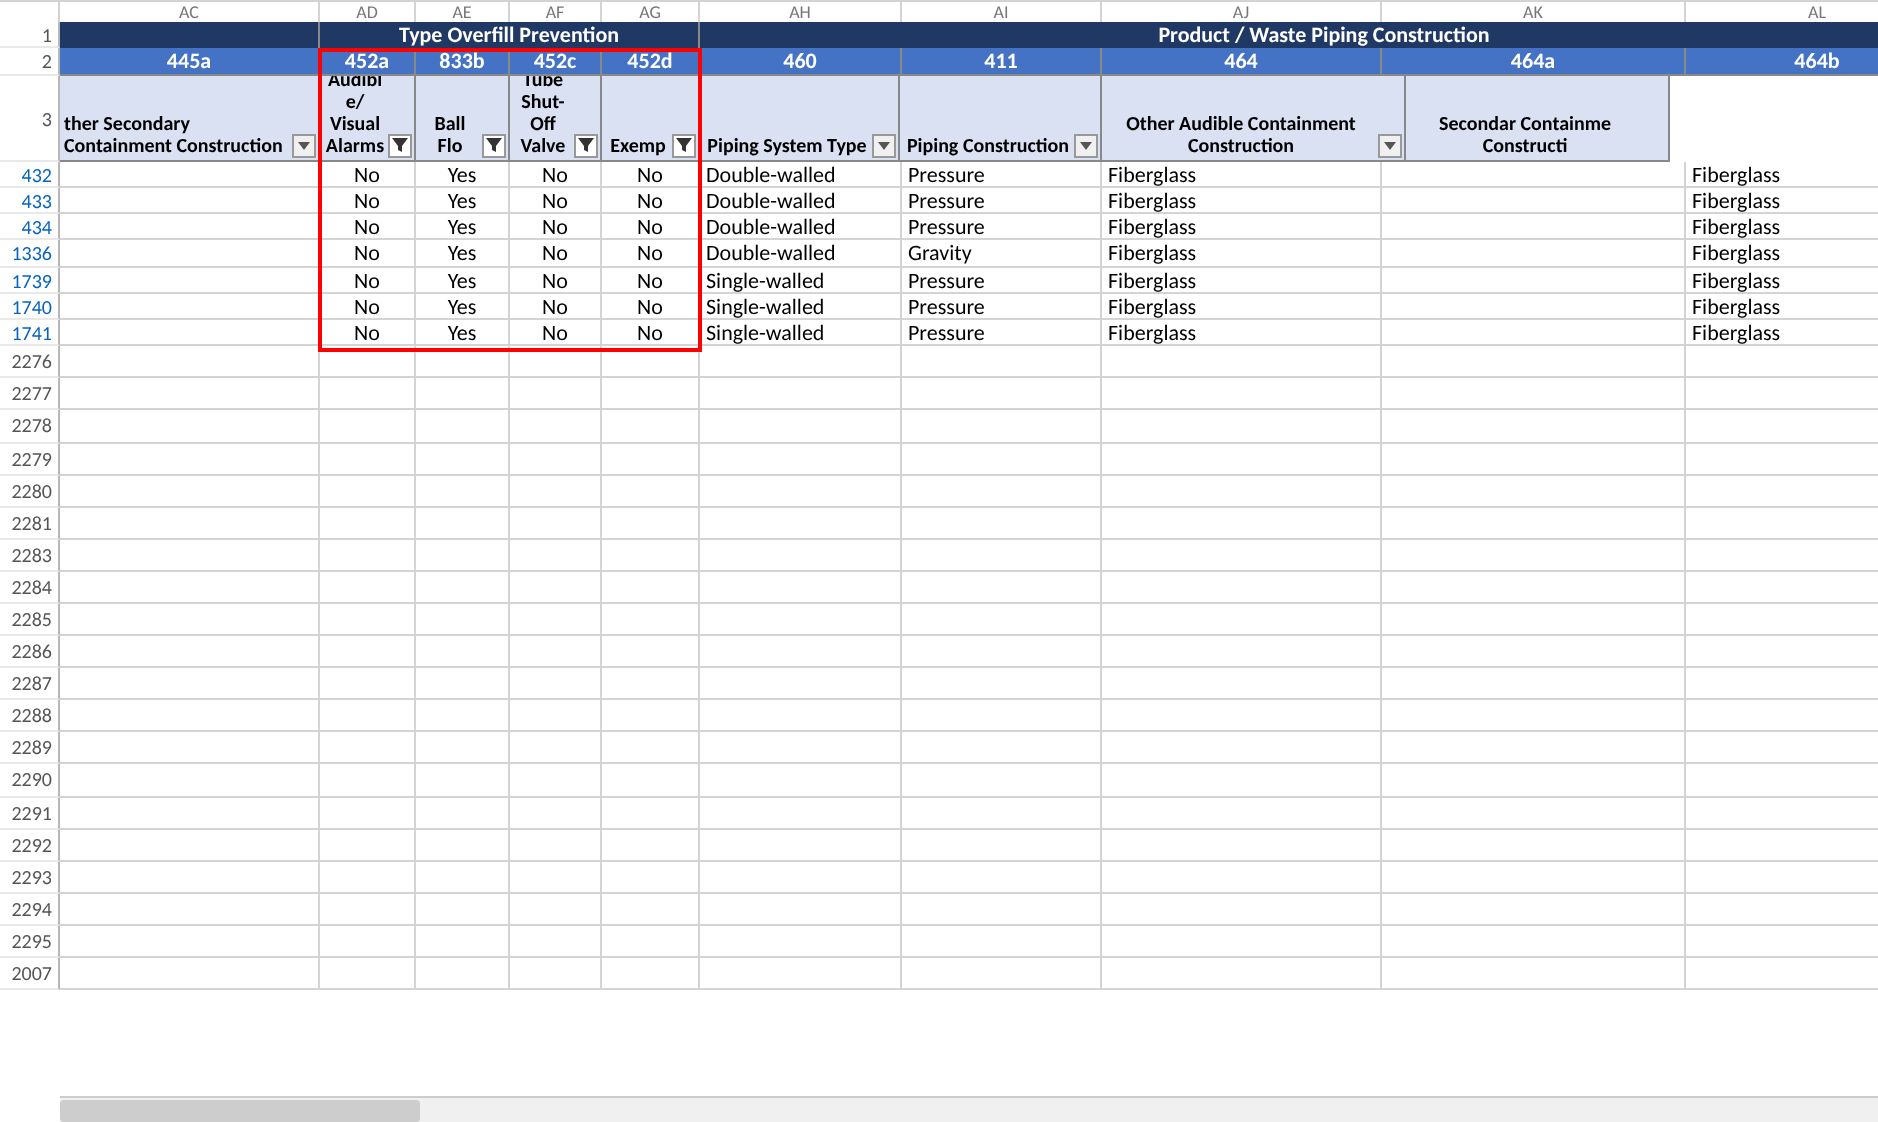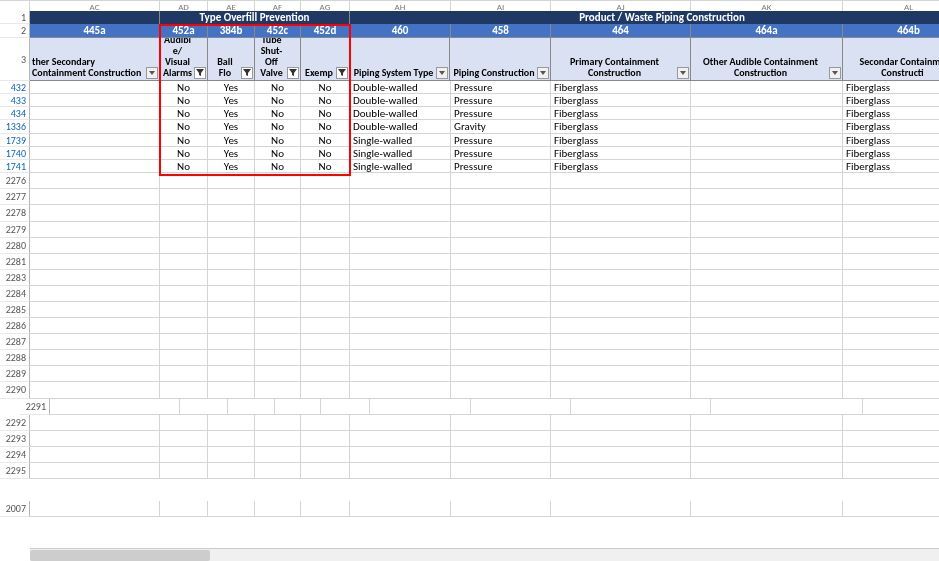--- a/index.html
+++ b/index.html
@@ -195,7 +195,7 @@
     <div class="rownum">2</div>
     <div class="cell blue" style="width:130px">445a</div>
     <div class="cell blue" style="width:48px">452a</div>
-    <div class="cell blue" style="width:47px">384b</div>
+    <div class="cell blue" style="width:47px">833b</div>
     <div class="cell blue" style="width:46px">452c</div>
     <div class="cell blue" style="width:49px">452d</div>
     <div class="cell blue" style="width:101px">460</div>

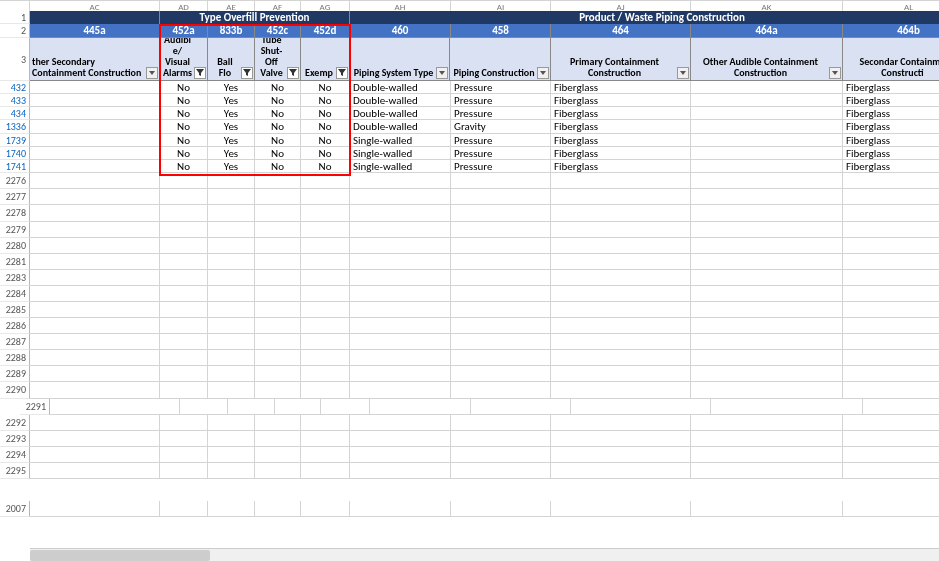--- a/index.html
+++ b/index.html
@@ -199,7 +199,7 @@
     <div class="cell blue" style="width:46px">452c</div>
     <div class="cell blue" style="width:49px">452d</div>
     <div class="cell blue" style="width:101px">460</div>
-    <div class="cell blue" style="width:100px">458</div>
+    <div class="cell blue" style="width:100px">411</div>
     <div class="cell blue" style="width:140px">464</div>
     <div class="cell blue" style="width:152px">464a</div>
     <div class="cell blue" style="width:132px">464b</div>

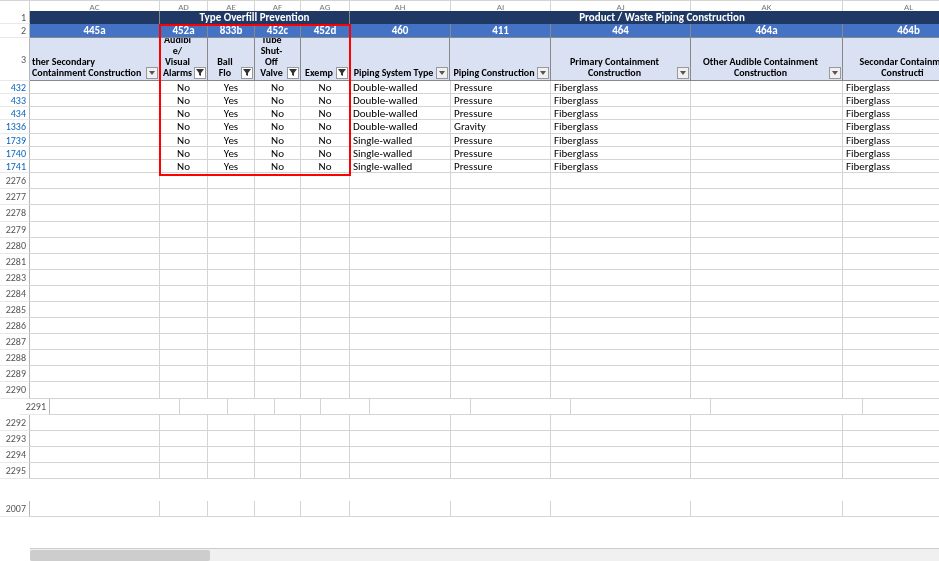--- a/index.html
+++ b/index.html
@@ -252,10 +252,6 @@
       <span class="txt">Piping Construction</span>
       <span class="filter-btn plain"></span>
     </div>
-    <div class="fcell" style="width:140px">
-      <span class="txt">Primary Containment Construction</span>
-      <span class="filter-btn plain"></span>
-    </div>
     <div class="fcell" style="width:152px">
       <span class="txt">Other Audible Containment Construction</span>
       <span class="filter-btn plain"></span>

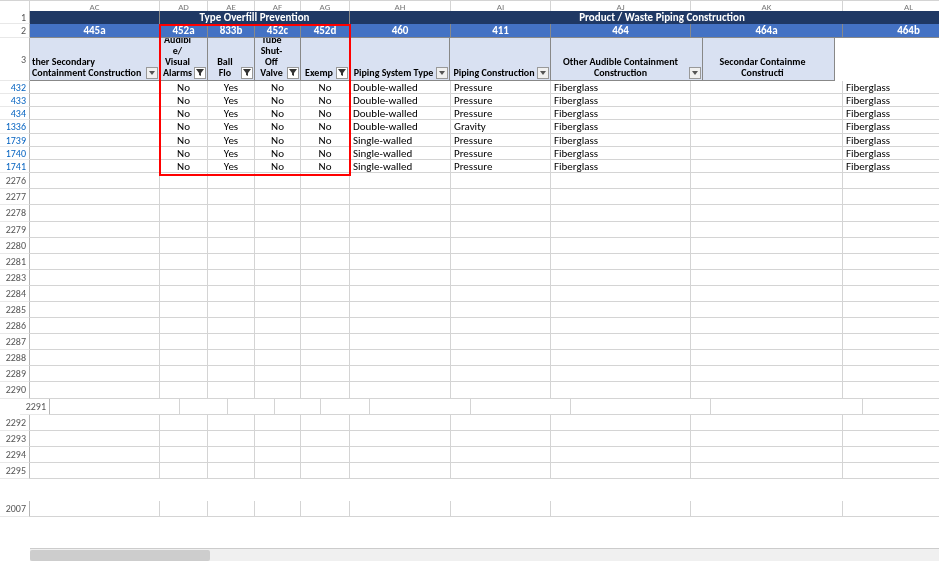--- a/index.html
+++ b/index.html
@@ -538,7 +538,7 @@
         <div class="cell" style="width:152px;height:16.1px"></div>
         <div class="cell" style="width:132px;height:16.1px"></div>
       </div>
-      <div class="row" style="height: 16.1px; margin-left: 20px;">
+      <div class="row" style="height: 16.1px;">
         <div class="rownum" style="line-height:16.1px">2291</div>
         <div class="cell" style="width:130px;height:16.1px"></div>
         <div class="cell" style="width:48px;height:16.1px"></div>

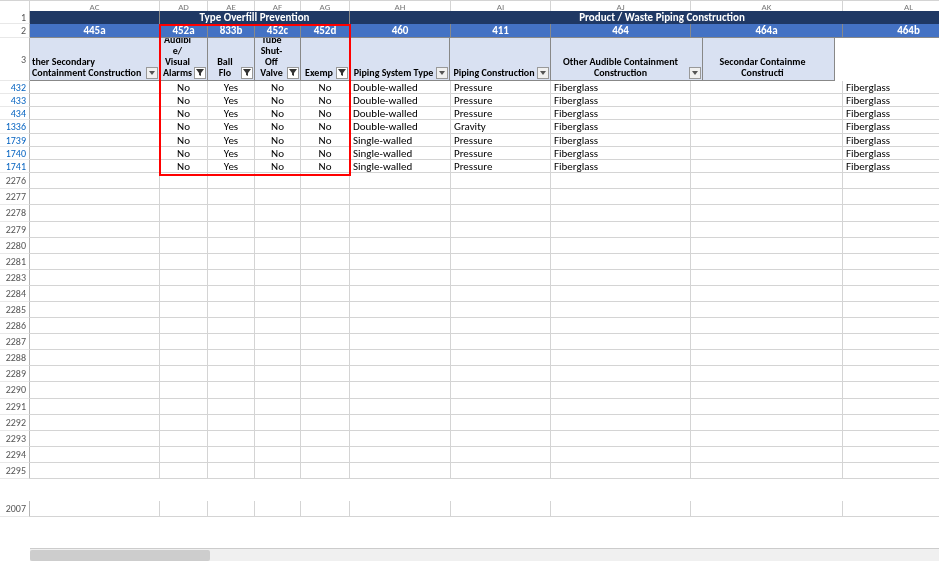--- a/index.html
+++ b/index.html
@@ -603,7 +603,7 @@
         <div class="cell" style="width:152px;height:16.1px"></div>
         <div class="cell" style="width:132px;height:16.1px"></div>
       </div>
-      <div class="row" style="height: 16.1px; margin-top: 22px;">
+      <div class="row" style="height: 16.1px;">
         <div class="rownum" style="line-height:16.1px">2007</div>
         <div class="cell" style="width:130px;height:16.1px"></div>
         <div class="cell" style="width:48px;height:16.1px"></div>

